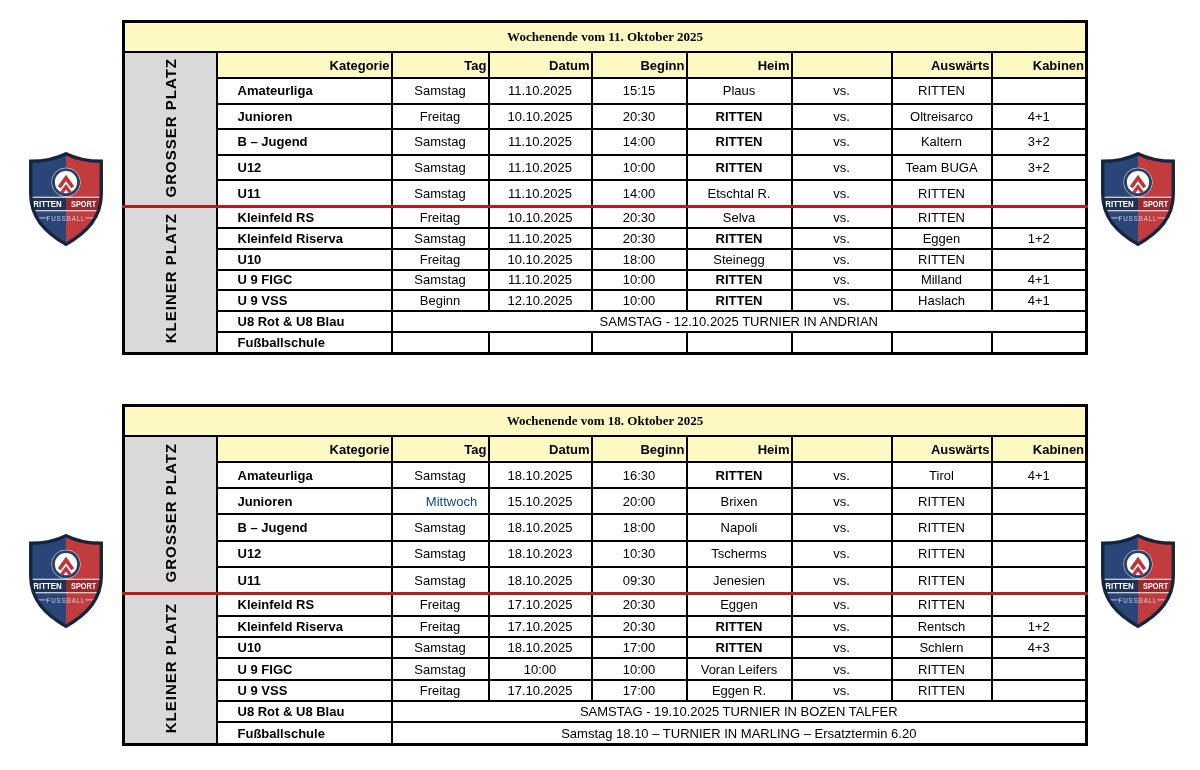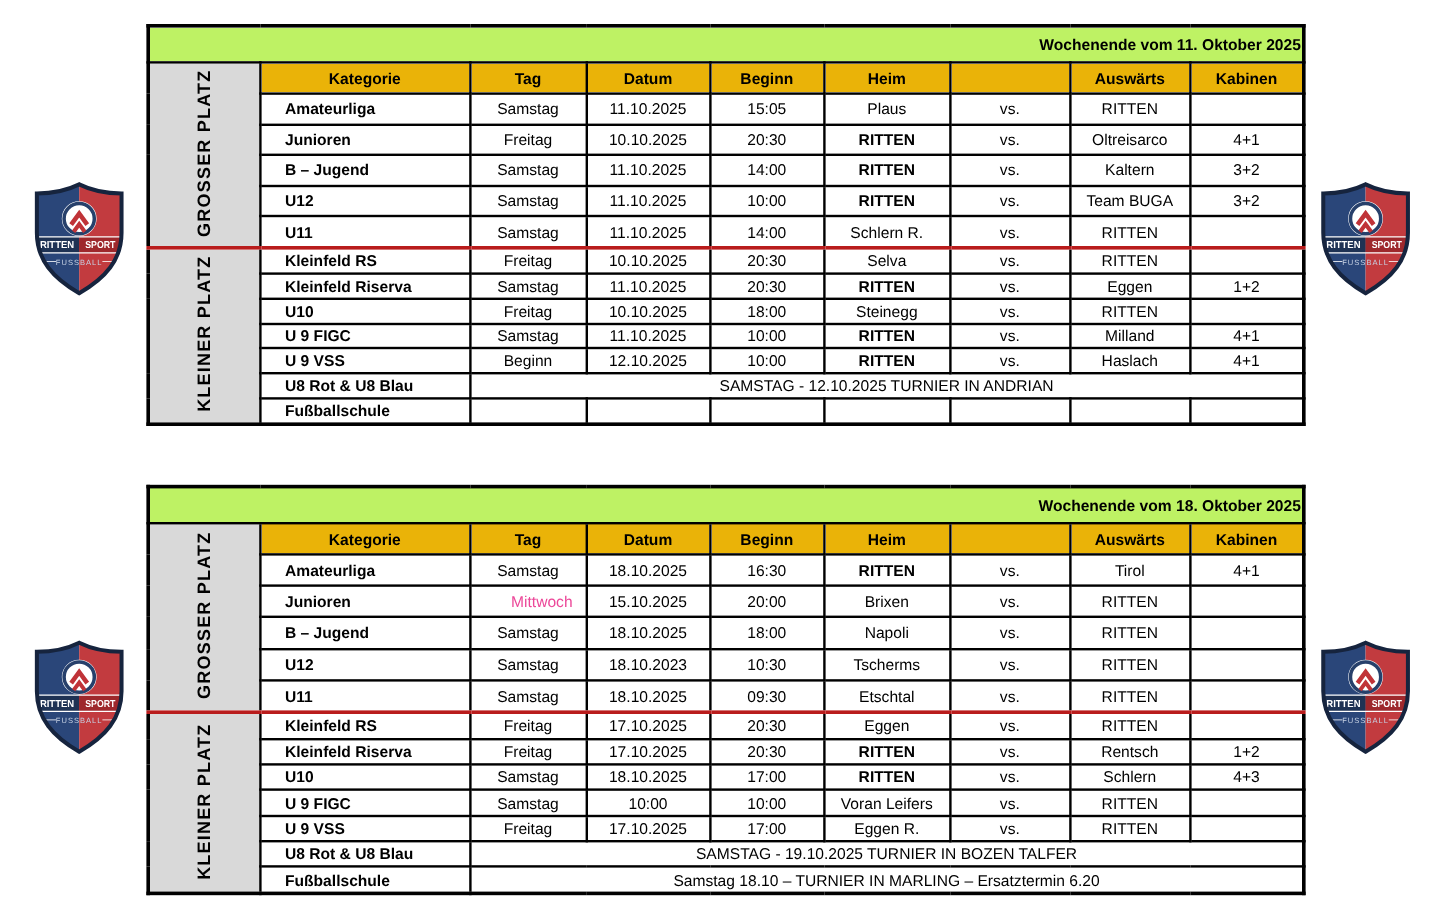--- a/index.html
+++ b/index.html
@@ -17,8 +17,8 @@
     font-size:13px;vertical-align:middle;
   }
   td.title{
-    background:#bef264;font-size:17px;font-weight:bold;text-align:right;
-    height:26px;border:3px solid #000;
+    background:#fef9c3;font-size:17px;font-weight:bold;text-align:center;
+    height:26px;border:3px solid #000;font-family:Liberation Serif, serif;
   }
   td.hdr{
     background:#eab308;font-weight:bold;font-size:14.5px;text-align:center;height:22px;

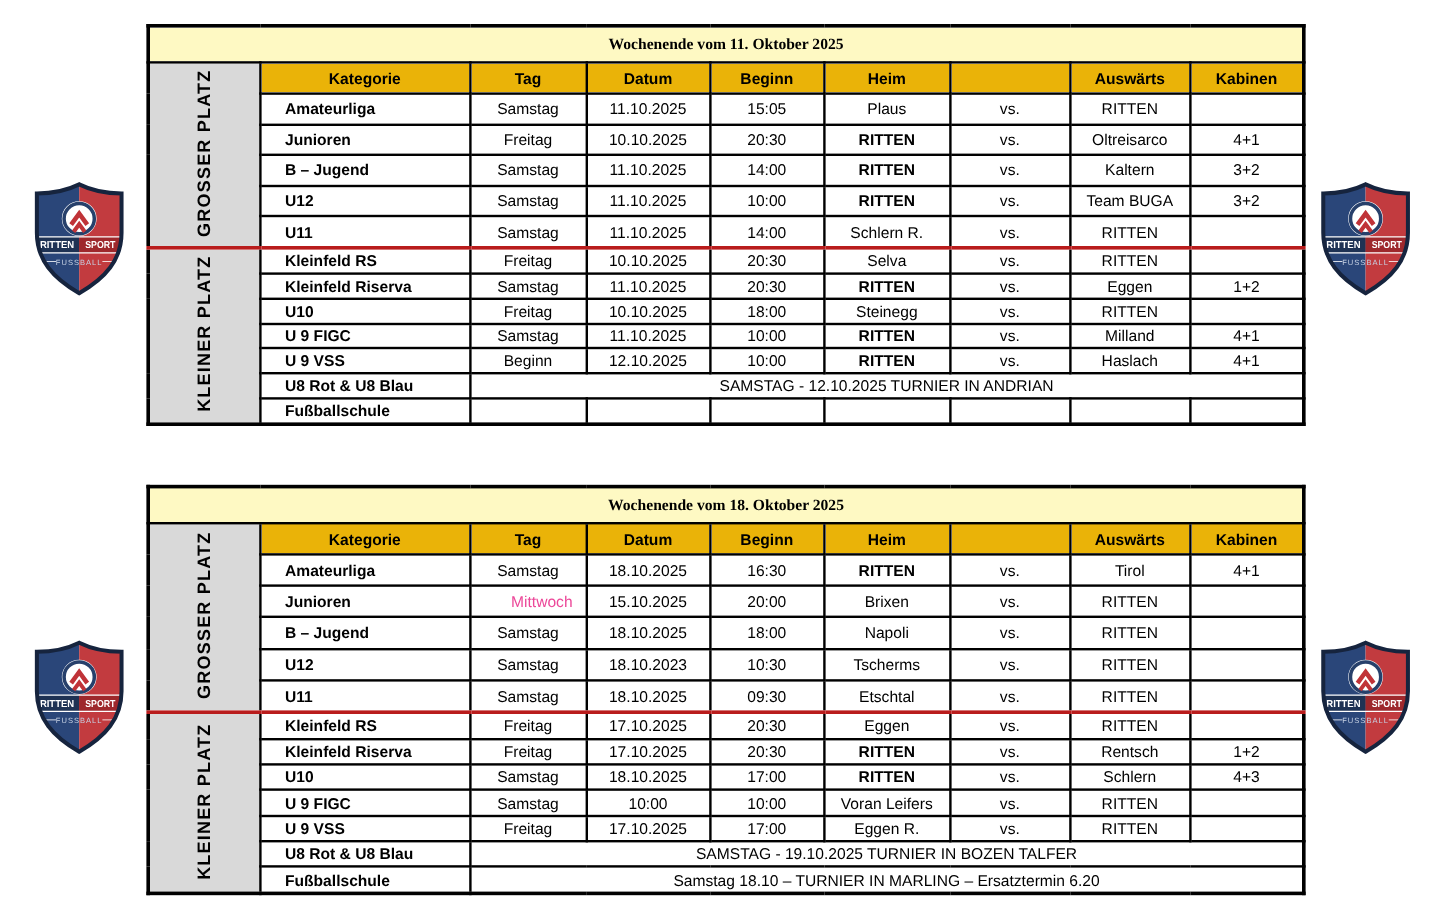--- a/index.html
+++ b/index.html
@@ -21,7 +21,7 @@
     height:26px;border:3px solid #000;font-family:Liberation Serif, serif;
   }
   td.hdr{
-    background:#eab308;font-weight:bold;font-size:14.5px;text-align:center;height:22px;
+    background:#fef9c3;font-weight:bold;font-size:14.5px;text-align:right;height:22px;
   }
   td.label{
     background:#D9D9D9;text-align:center;vertical-align:middle;

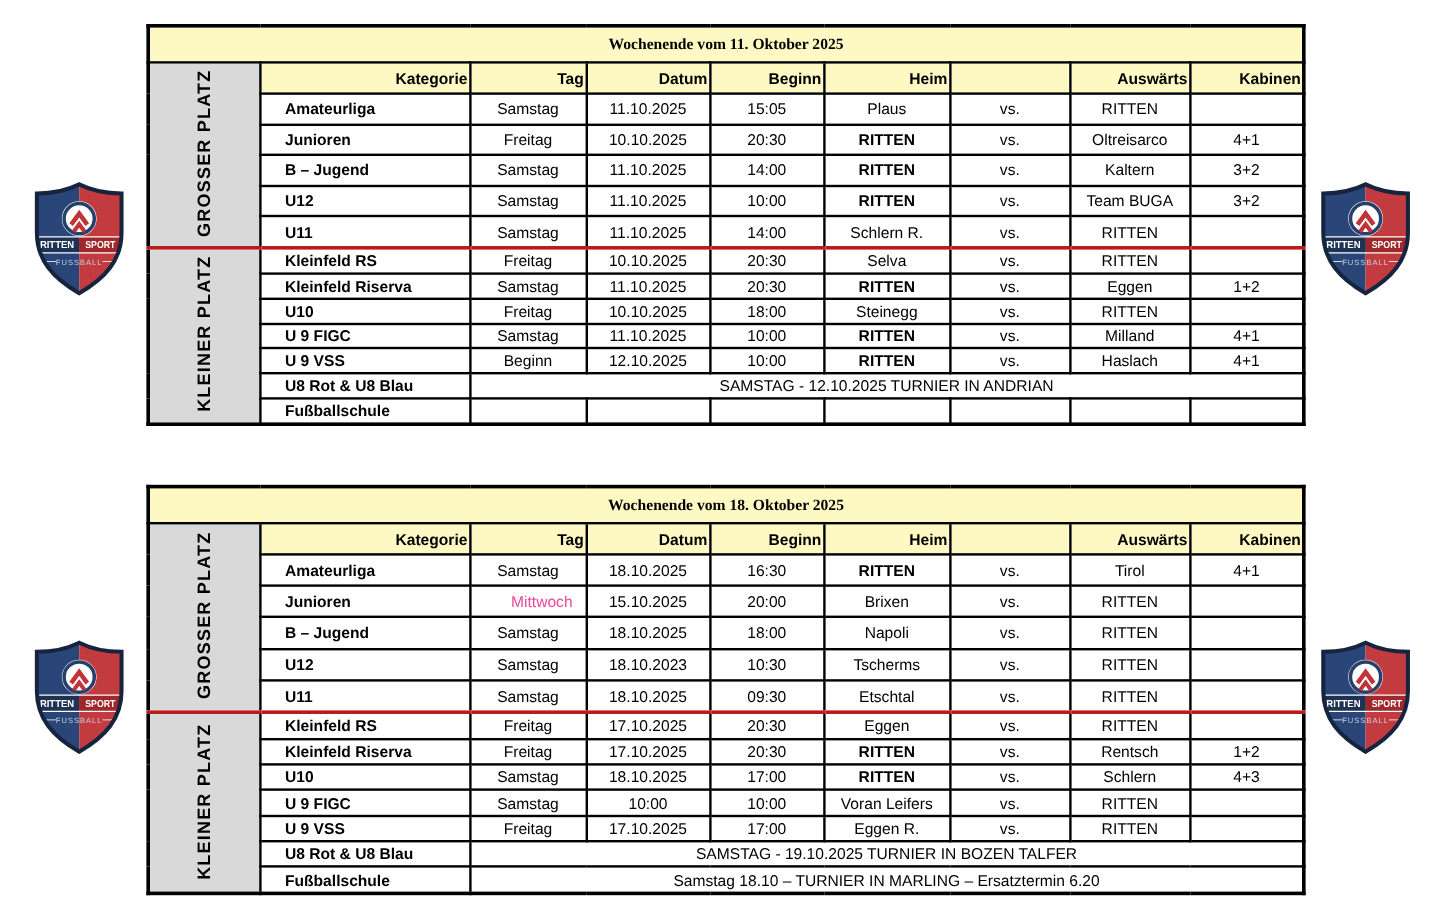--- a/index.html
+++ b/index.html
@@ -73,7 +73,7 @@
         <td class="kat">Amateurliga</td>
         <td class="c">Samstag</td>
         <td class="c">11.10.2025</td>
-        <td class="c">15:05</td>
+        <td class="c">15:15</td>
         <td class="c">Plaus</td>
         <td class="c">vs.</td>
         <td class="c">RITTEN</td>

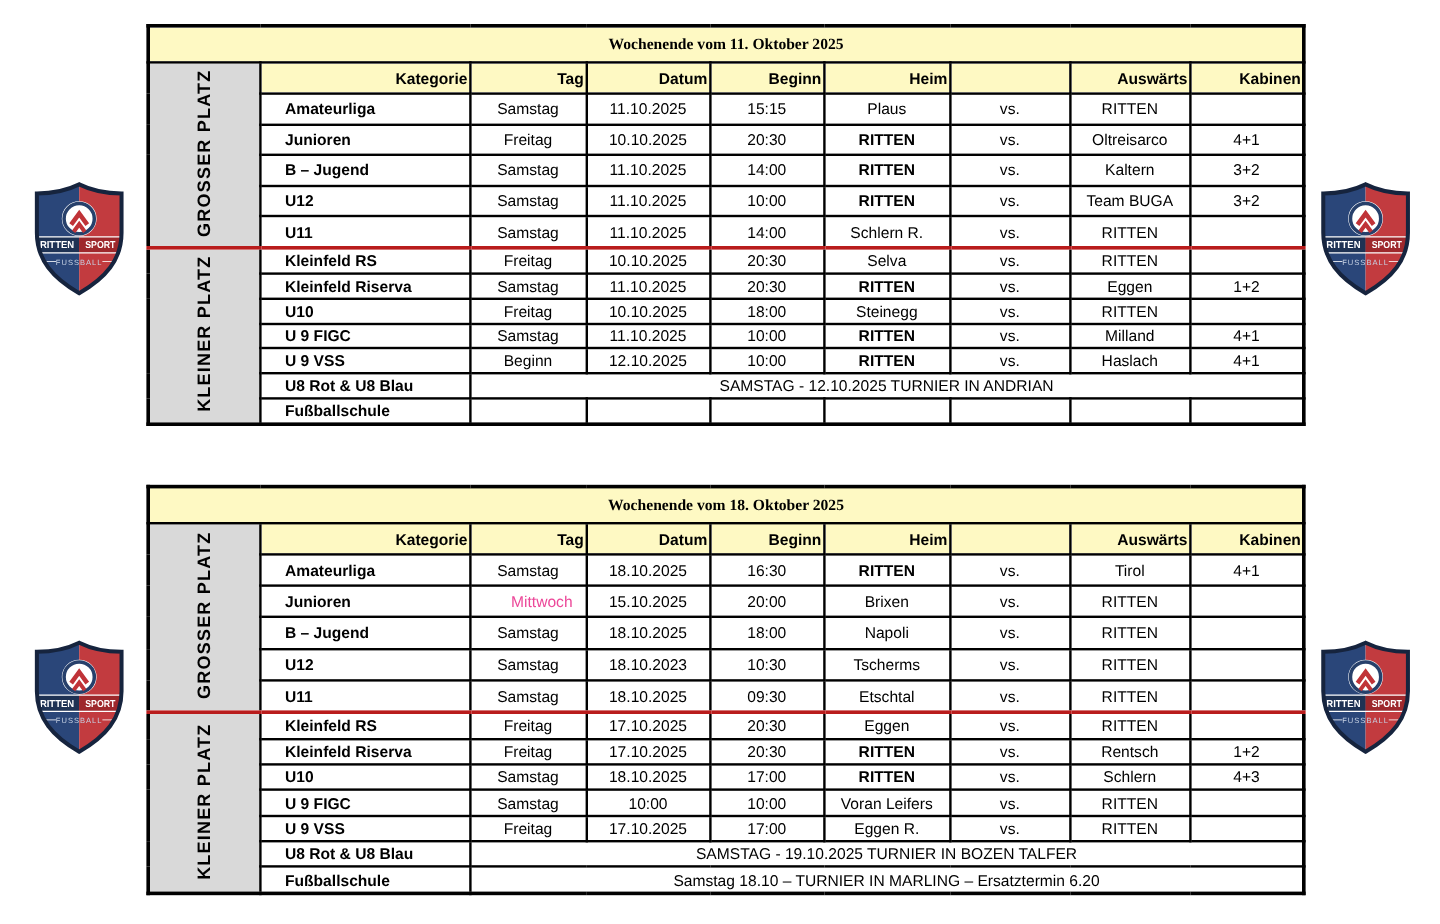--- a/index.html
+++ b/index.html
@@ -114,7 +114,7 @@
         <td class="c">Samstag</td>
         <td class="c">11.10.2025</td>
         <td class="c">14:00</td>
-        <td class="c">Schlern R.</td>
+        <td class="c">Etschtal R.</td>
         <td class="c">vs.</td>
         <td class="c">RITTEN</td>
         <td class="c kab"></td>

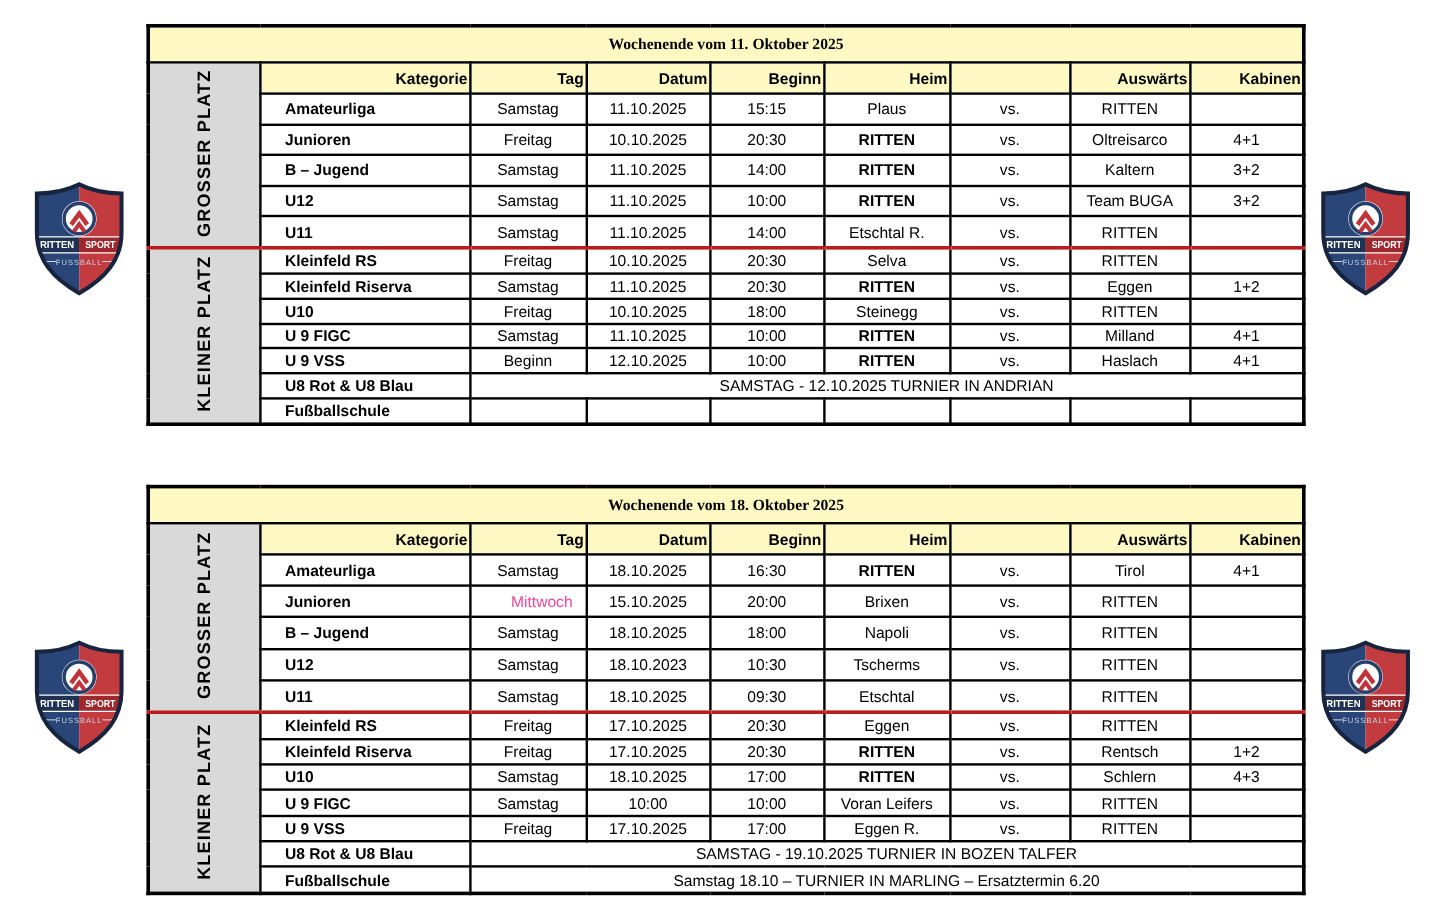--- a/index.html
+++ b/index.html
@@ -34,7 +34,7 @@
   td.c{text-align:center;}
   td.b{font-weight:bold;}
   td.kab{font-weight:normal;}
-  td.tag-red{color:#ec4899;padding-left:24px;}
+  td.tag-red{color:#0c4a6e;padding-left:24px;}
   tr.sec-start td{border-top:3px solid #b91c1c;}
   .logo{position:absolute;width:84px;height:100px;}
   .logo svg{display:block;width:100%;height:100%;}

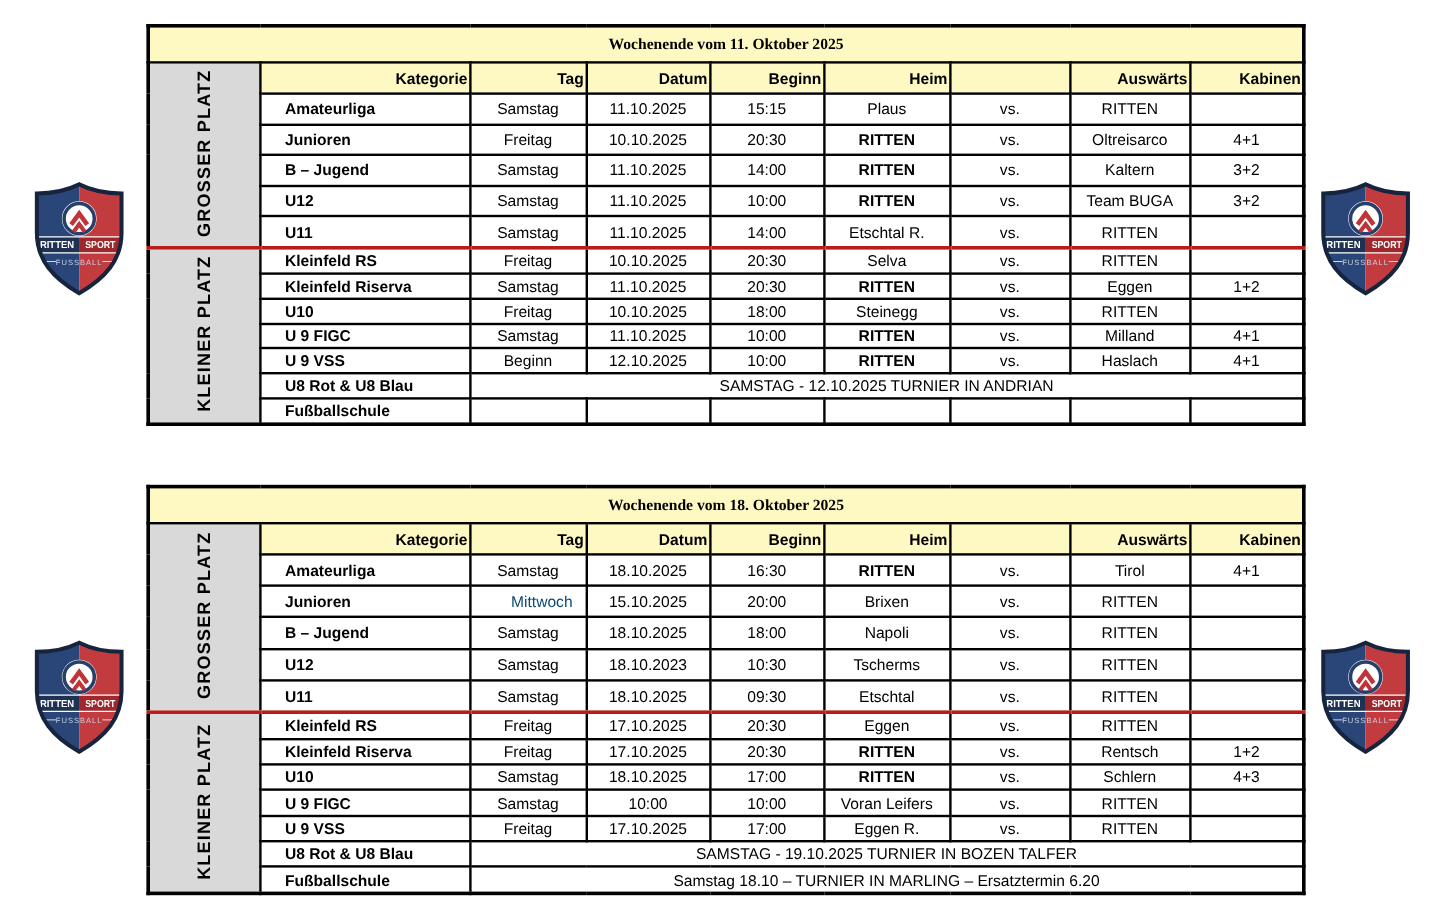--- a/index.html
+++ b/index.html
@@ -258,7 +258,7 @@
         <td class="c">Samstag</td>
         <td class="c">18.10.2025</td>
         <td class="c">09:30</td>
-        <td class="c">Etschtal</td>
+        <td class="c">Jenesien</td>
         <td class="c">vs.</td>
         <td class="c">RITTEN</td>
         <td class="c kab"></td>

